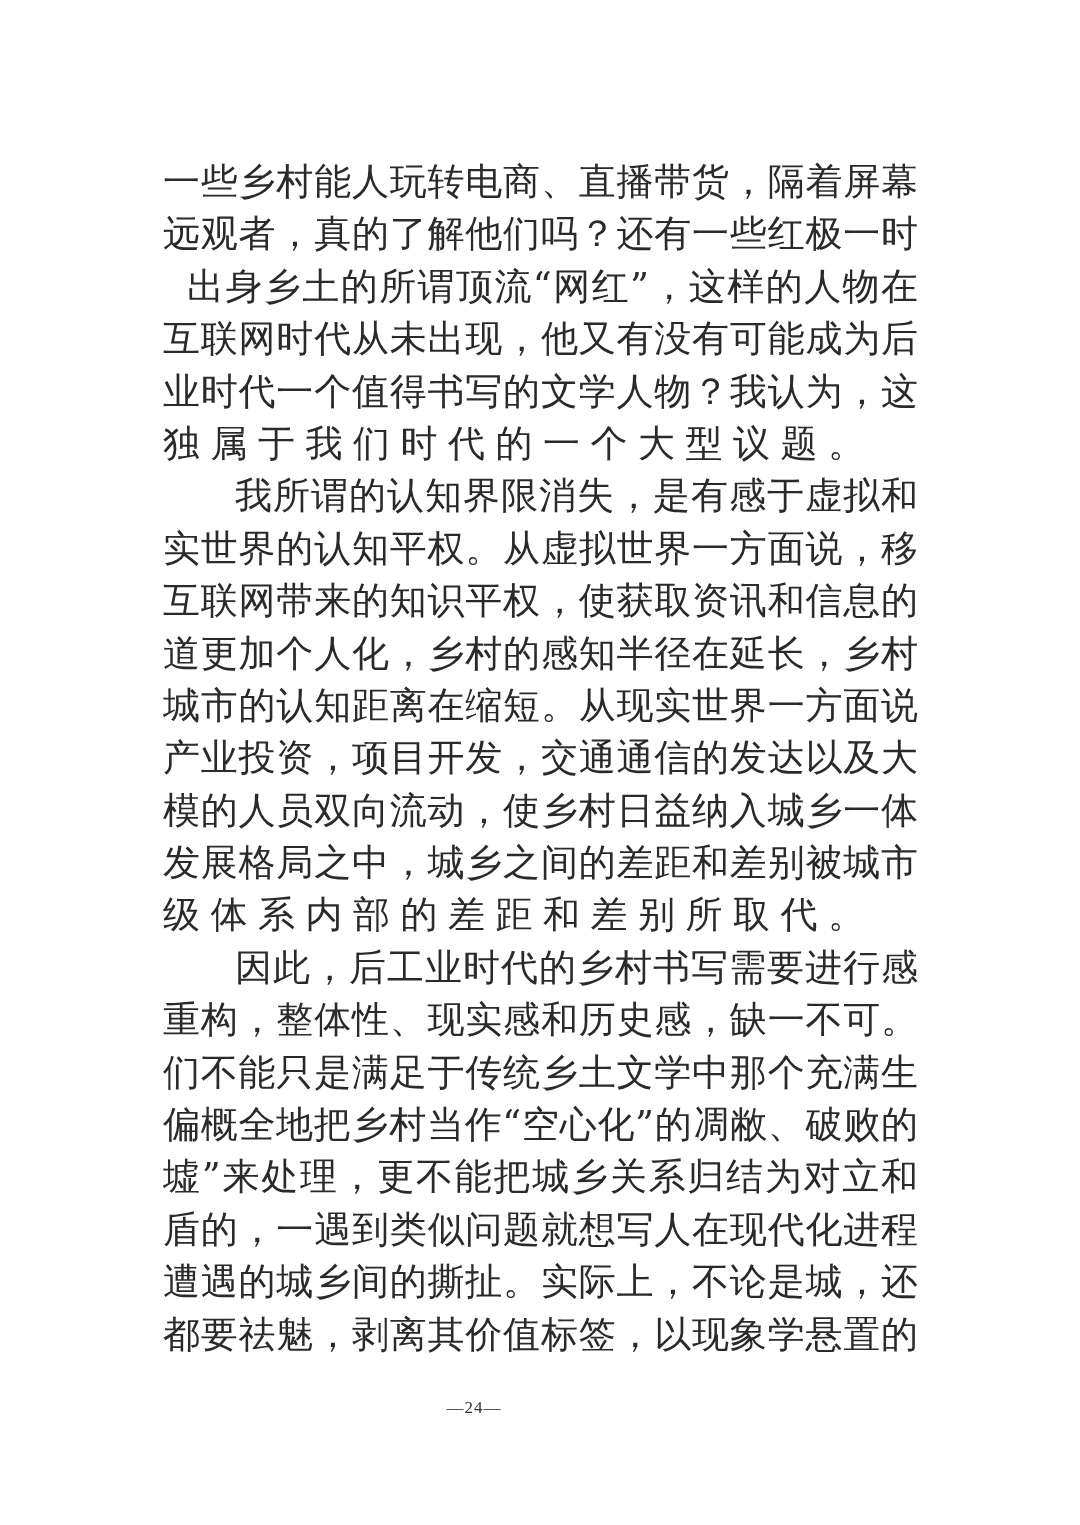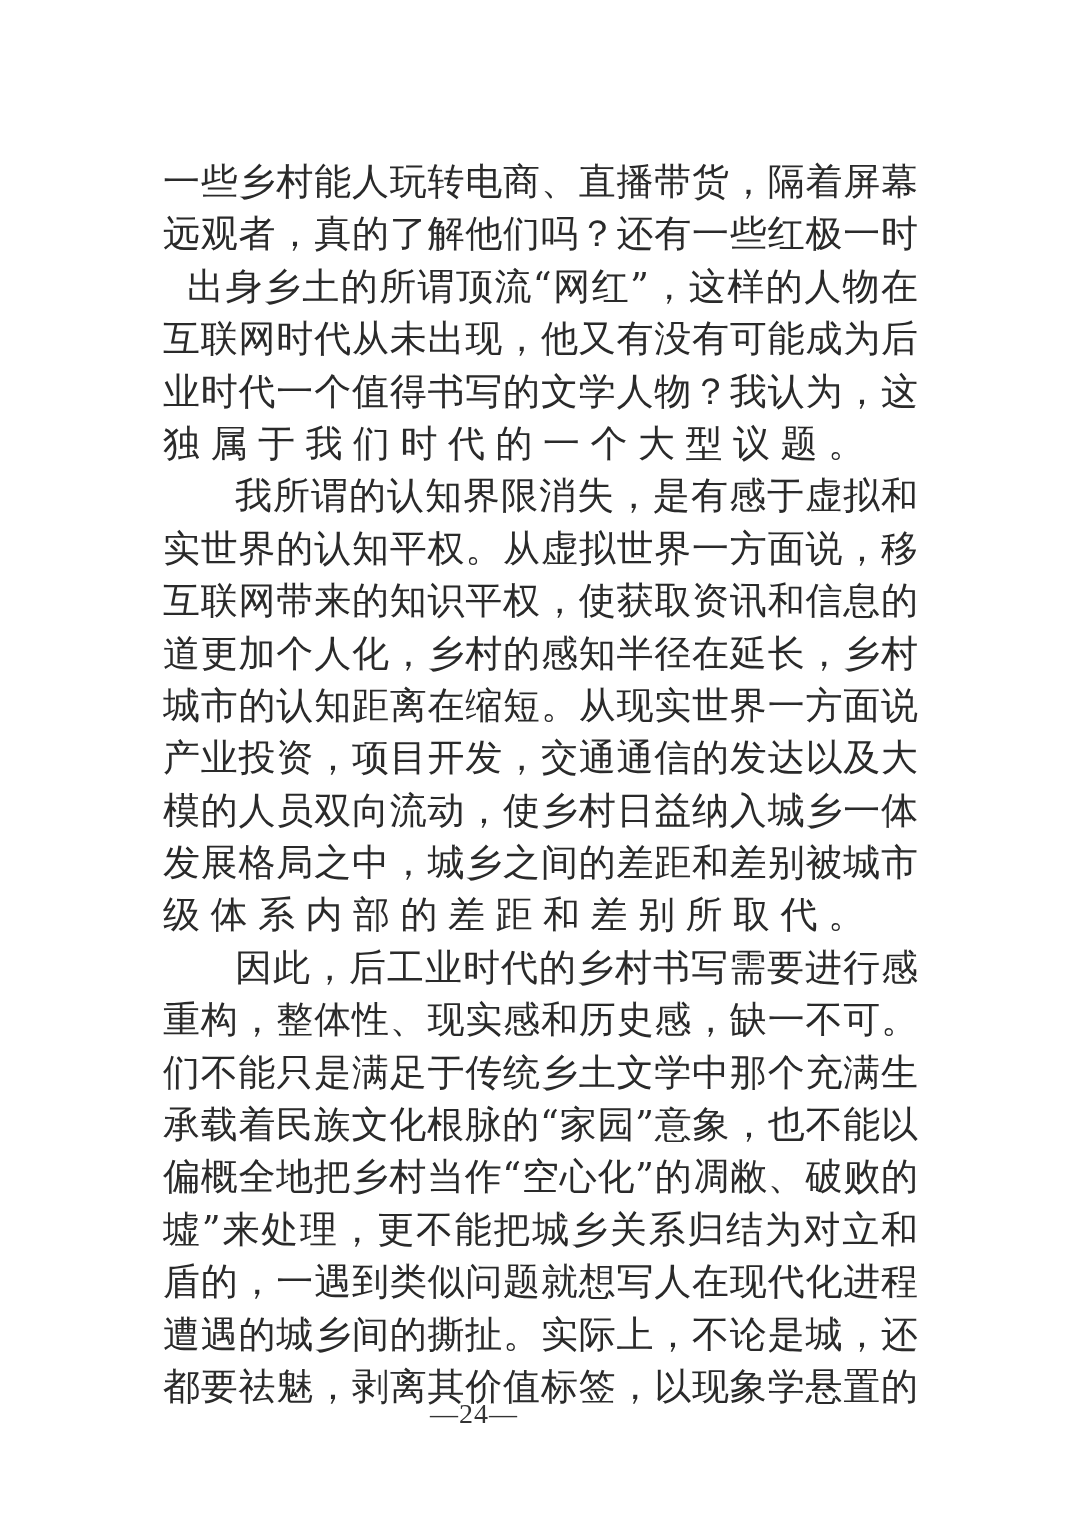--- a/index.html
+++ b/index.html
@@ -84,7 +84,6 @@
     <span class="line indent" style="white-space: normal; word-break: break-all; overflow: hidden;">因​此​，​后​工​业​时​代​的​乡​村​书​写​需​要​进​行​感​知</span>
     <span class="line" style="white-space: normal; word-break: break-all; overflow: hidden;">重​构​，​整​体​性​、​现​实​感​和​历​史​感​，​缺​一​不​可​。​我</span>
     <span class="line" style="white-space: normal; word-break: break-all; overflow: hidden;">们​不​能​只​是​满​足​于​传​统​乡​土​文​学​中​那​个​充​满​生​机​、</span>
-    <span class="line" style="white-space: normal; word-break: break-all; overflow: hidden;">承​载​着​民​族​文​化​根​脉​的​“​家​园​”​意​象​，​也​不​能​以</span>
     <span class="line" style="white-space: normal; word-break: break-all; overflow: hidden;">偏​概​全​地​把​乡​村​当​作​“​空​心​化​”​的​凋​敝​、​破​败​的​“​废</span>
     <span class="line" style="white-space: normal; word-break: break-all; overflow: hidden;">墟​”​来​处​理​，​更​不​能​把​城​乡​关​系​归​结​为​对​立​和​矛</span>
     <span class="line" style="white-space: normal; word-break: break-all; overflow: hidden;">盾​的​，​一​遇​到​类​似​问​题​就​想​写​人​在​现​代​化​进​程​中</span>

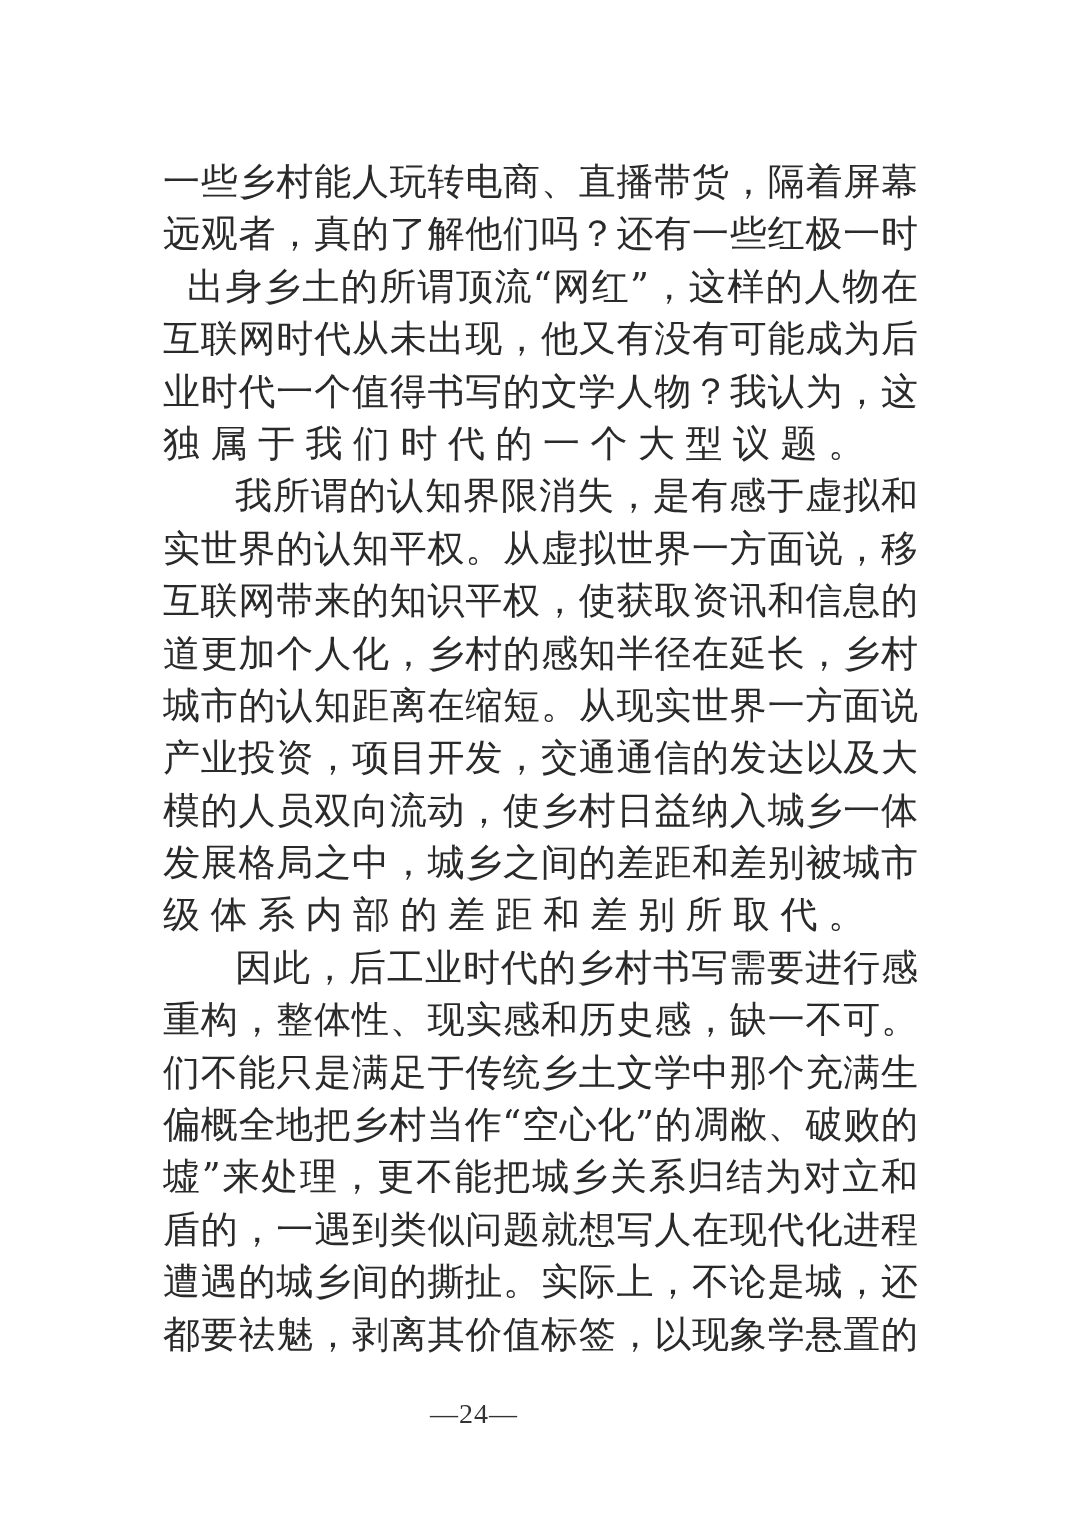--- a/index.html
+++ b/index.html
@@ -53,7 +53,7 @@
     top: 1398px;
     text-align: center;
     font-family: "Liberation Serif", "DejaVu Serif", serif;
-    font-size: 28px;
+    font-size: 17px;
     color: #333333;
     letter-spacing: 1px;
   }

